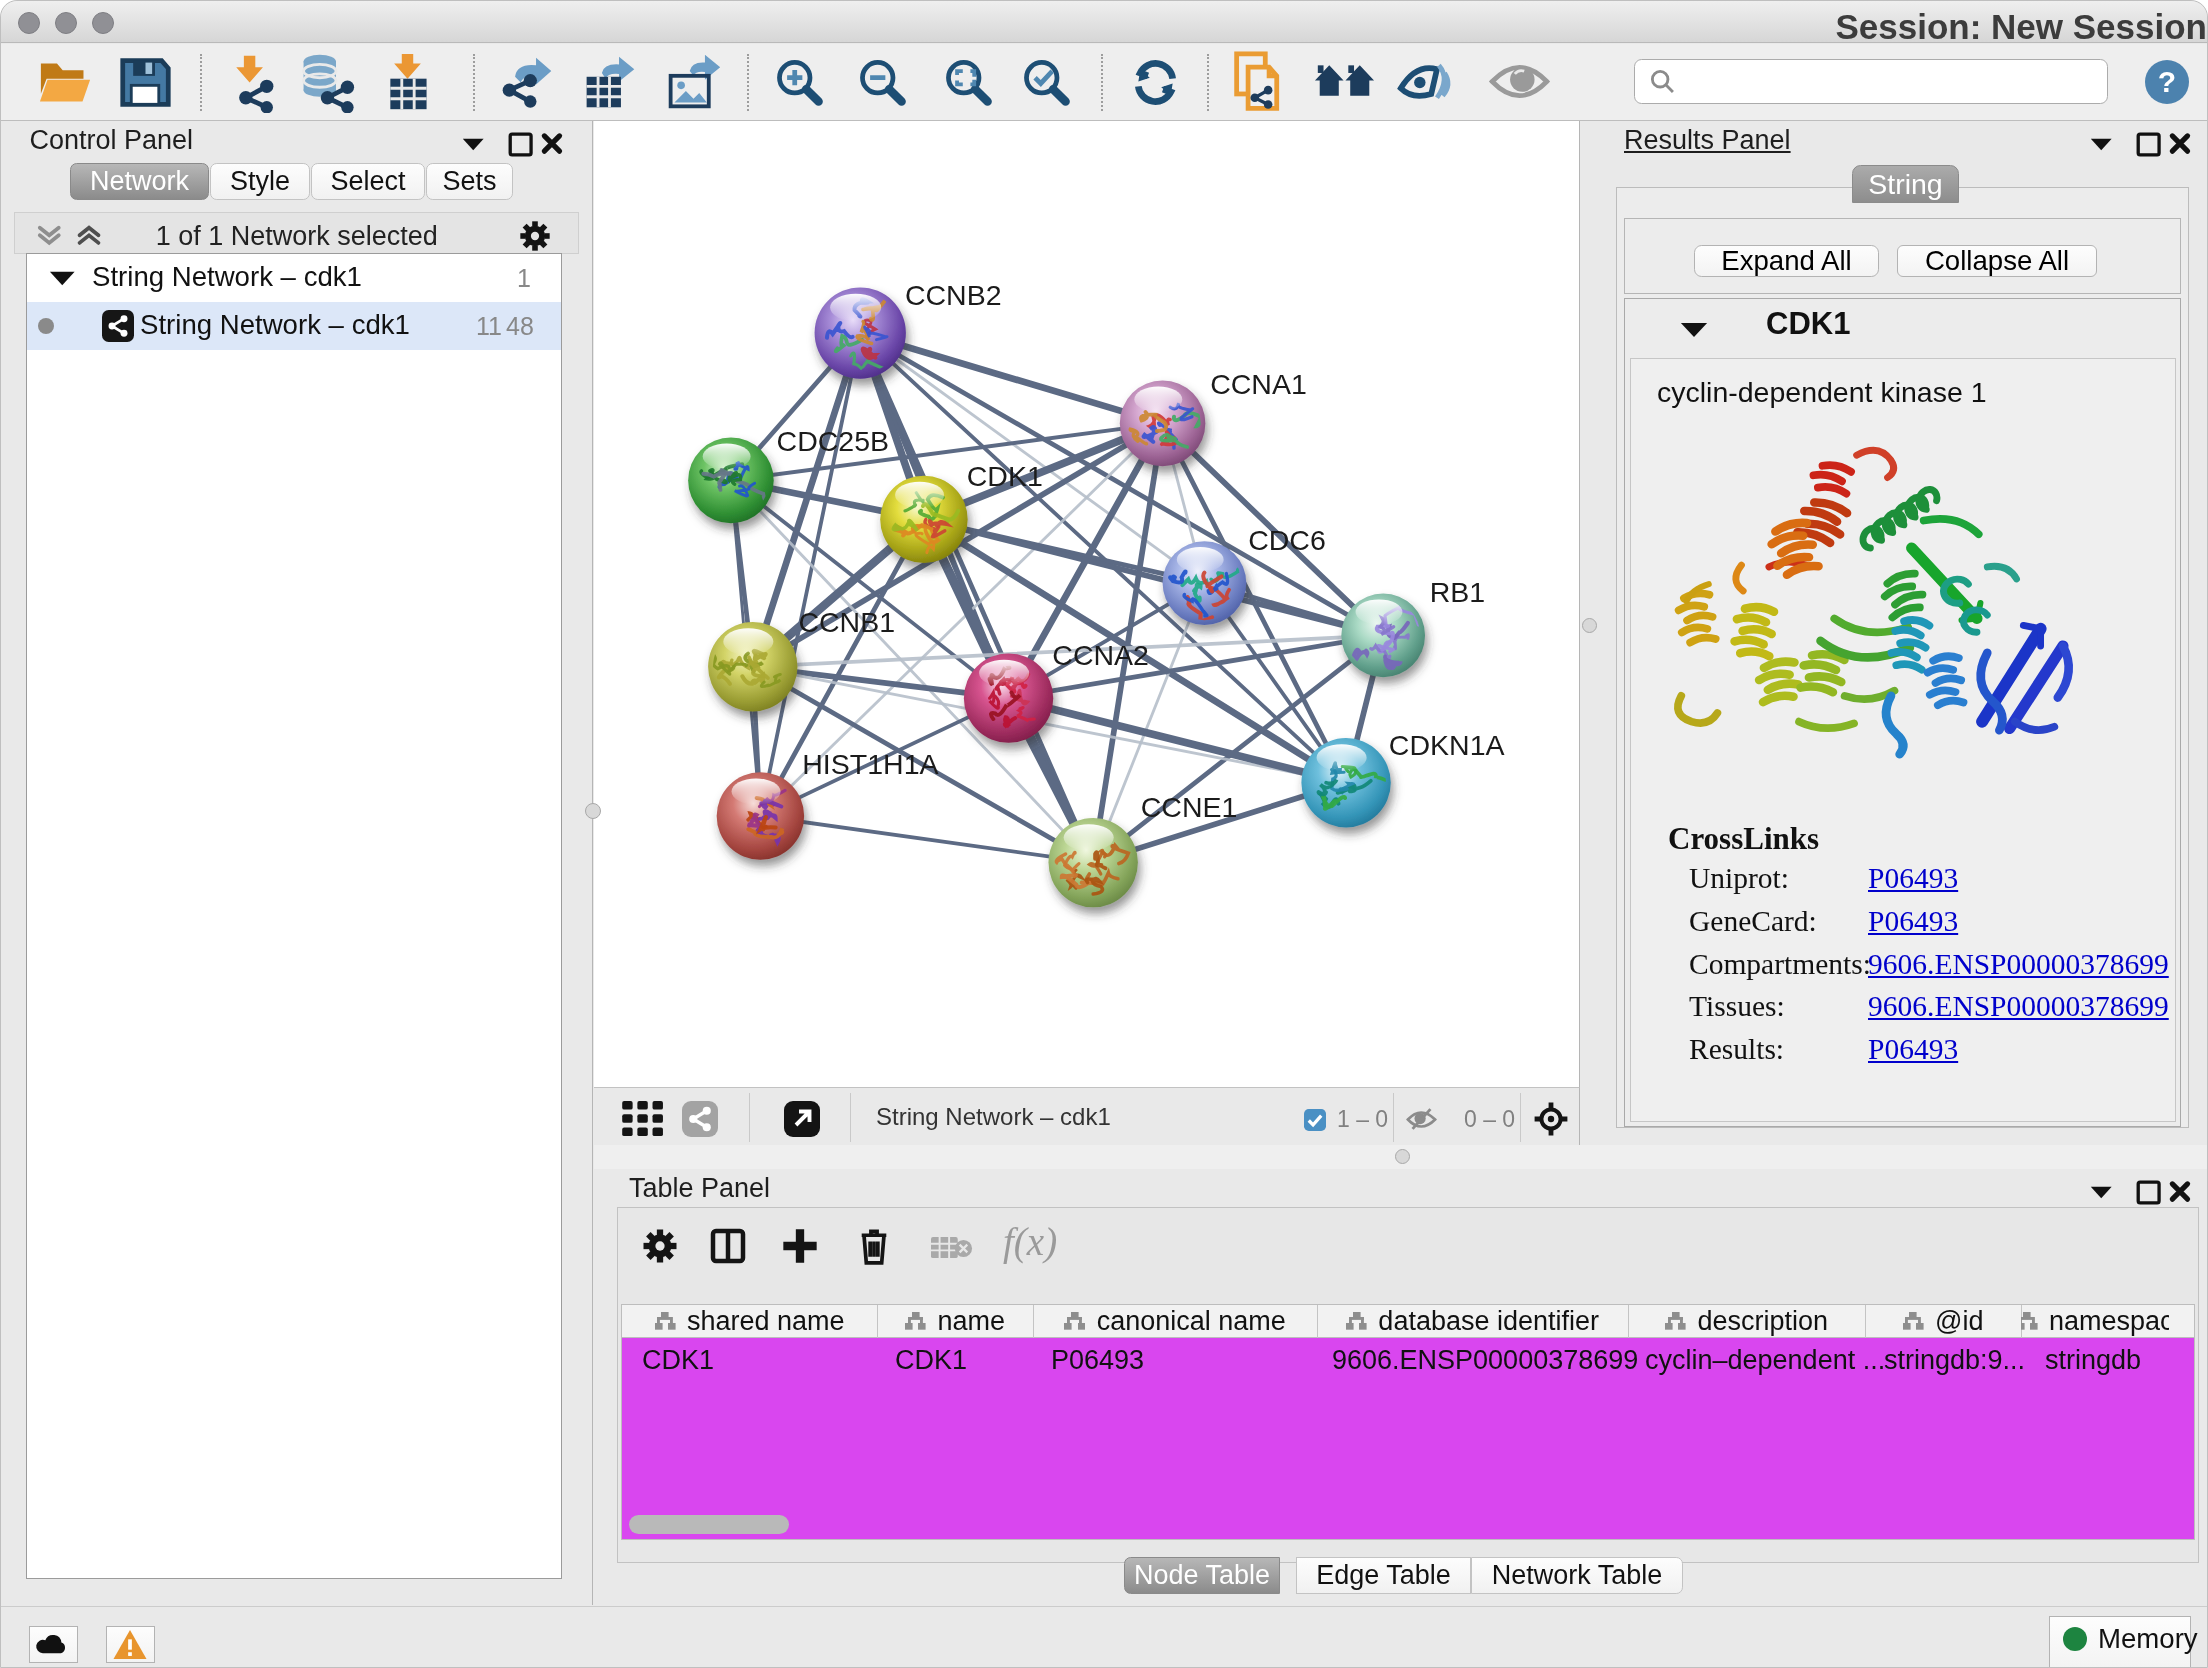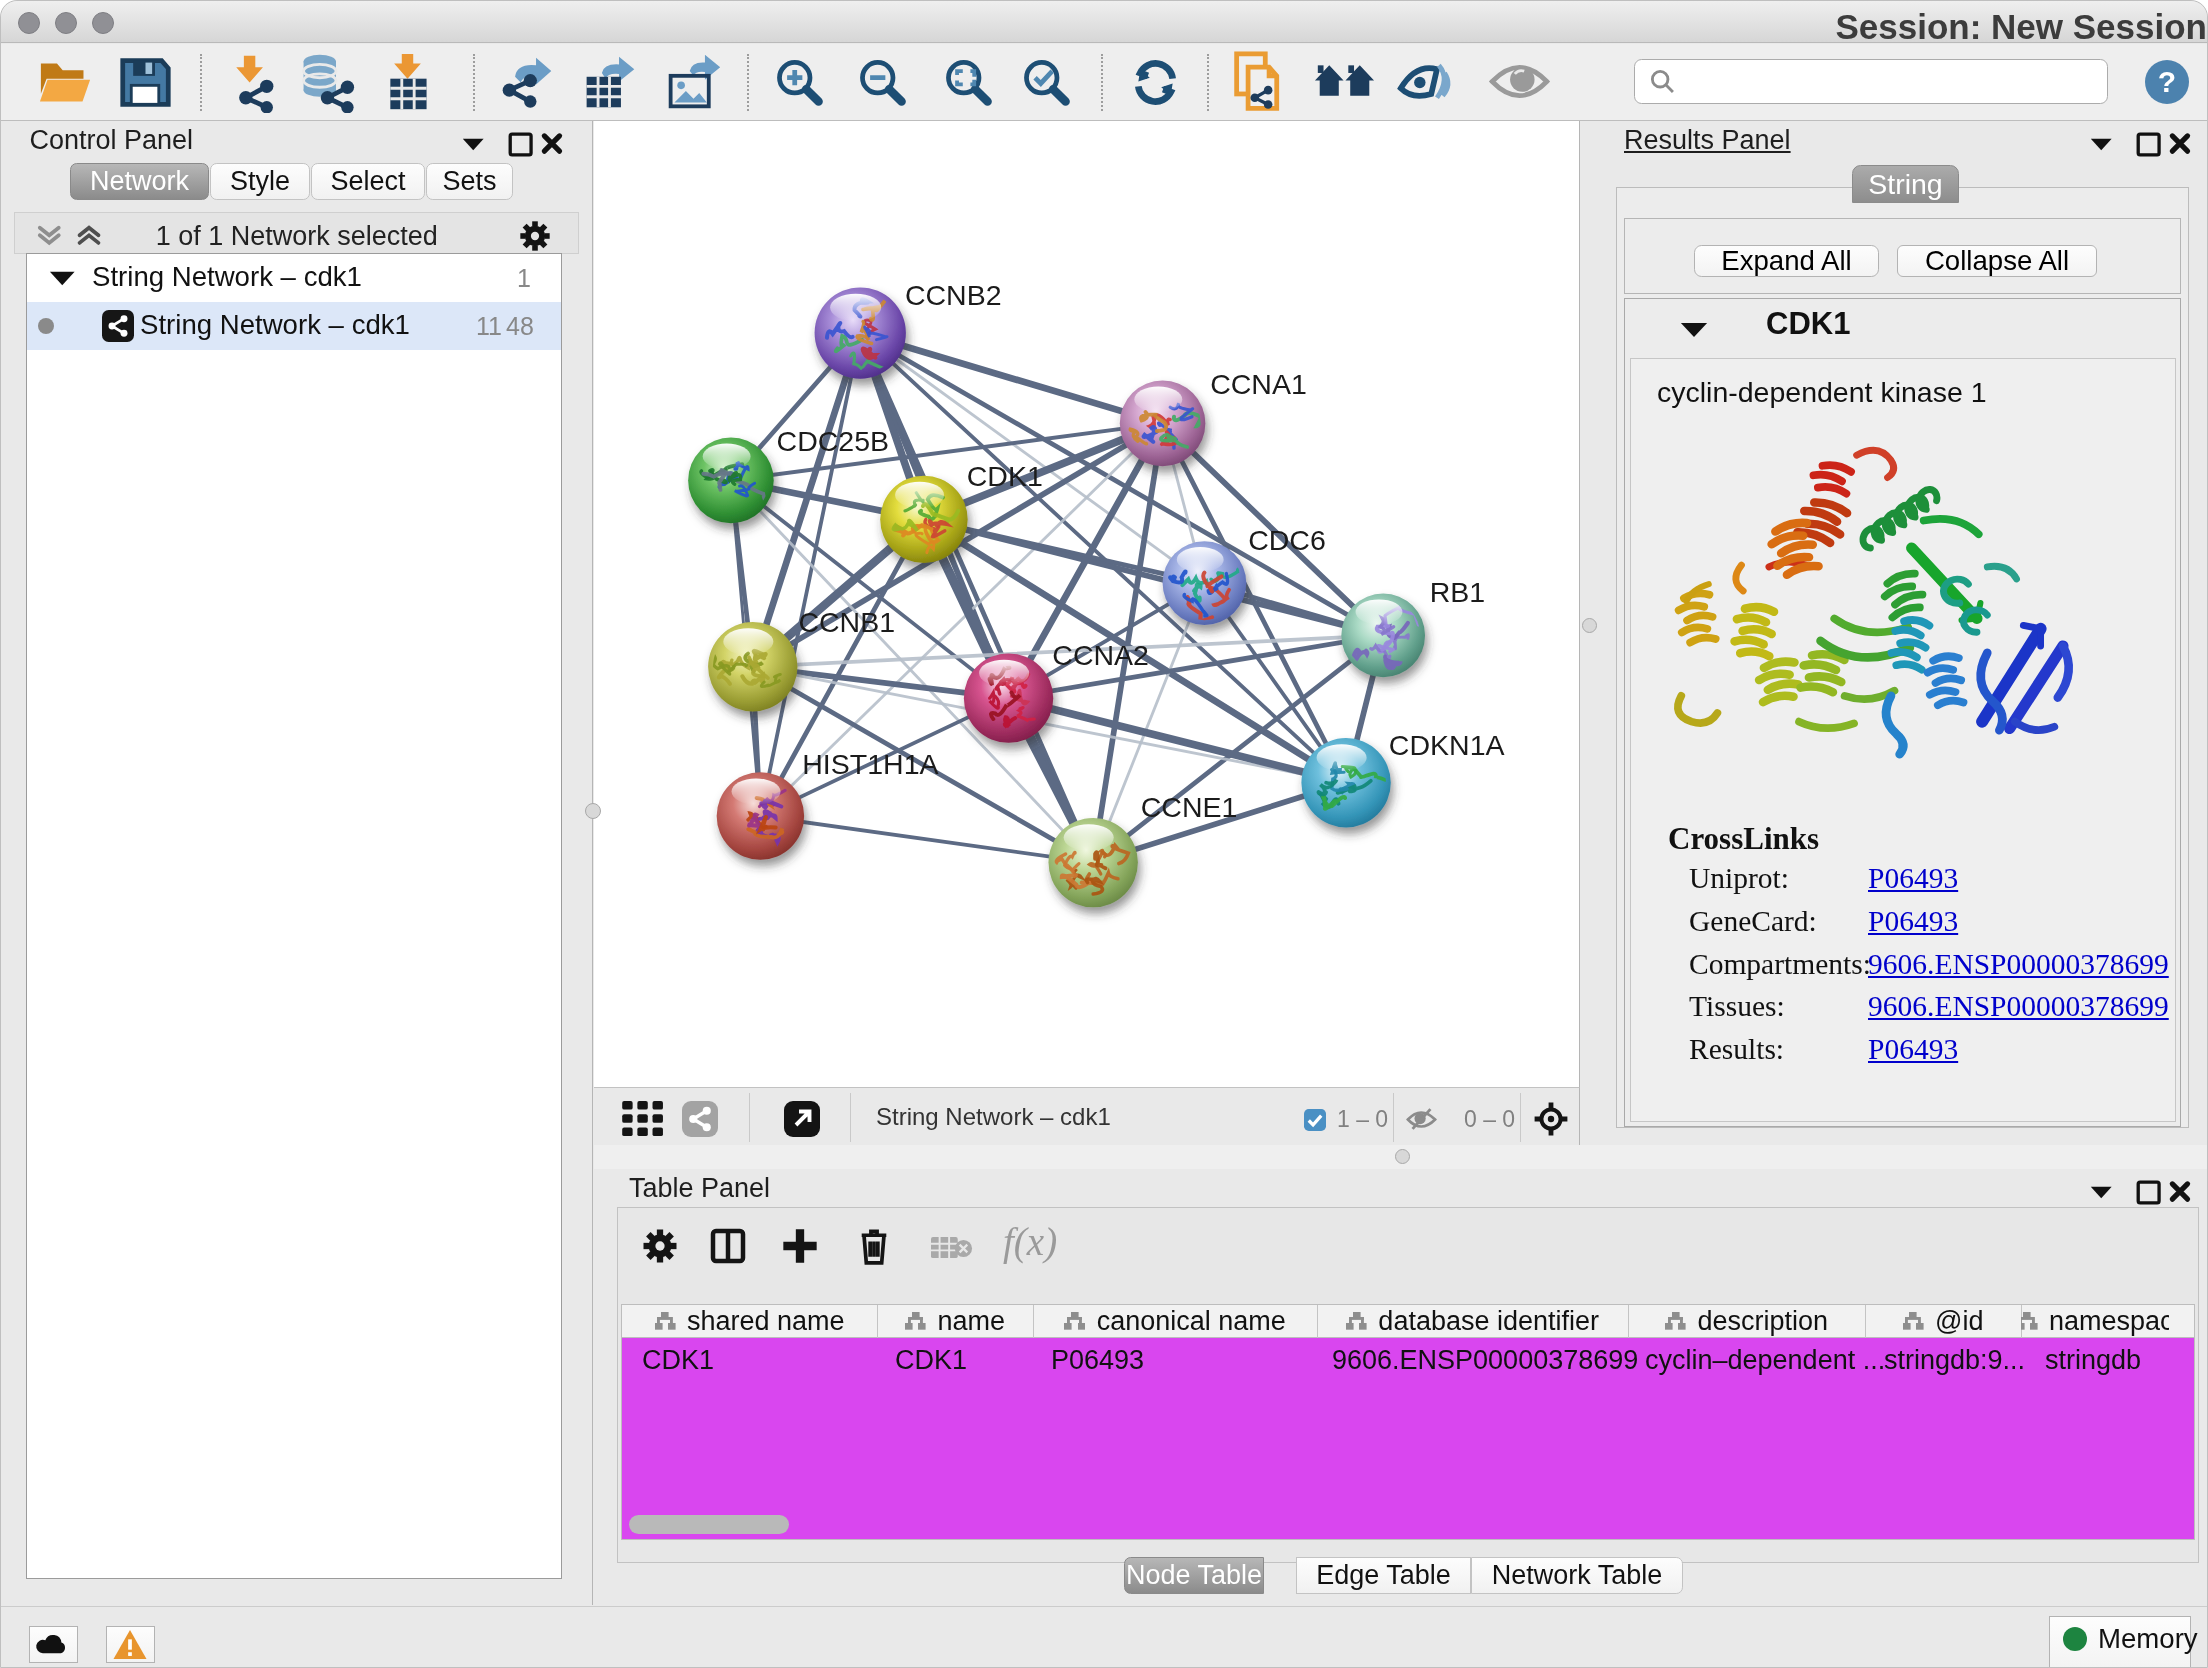--- a/index.html
+++ b/index.html
@@ -891,7 +891,7 @@
     <div class="trc" style="left:1423px;">stringdb</div>
   </div>
   <div style="position:absolute;left:35px;top:346px;width:160px;height:19px;background:#b9b9b9;border-radius:9.5px;"></div>
-  <div class="tab tabsel" style="left:530px;top:388px;width:140px;border-radius:6.7px 0 0 6.7px;">Node Table</div>
+  <div class="tab tabsel" style="left:530px;top:388px;width:156px;border-radius:6.7px 0 0 6.7px;">Node Table</div>
   <div class="tab" style="left:702px;top:388px;width:175px;border-radius:0;">Edge Table</div>
   <div class="tab" style="left:877px;top:388px;width:212px;border-radius:0 6.7px 6.7px 0;">Network Table</div>
 </div>

